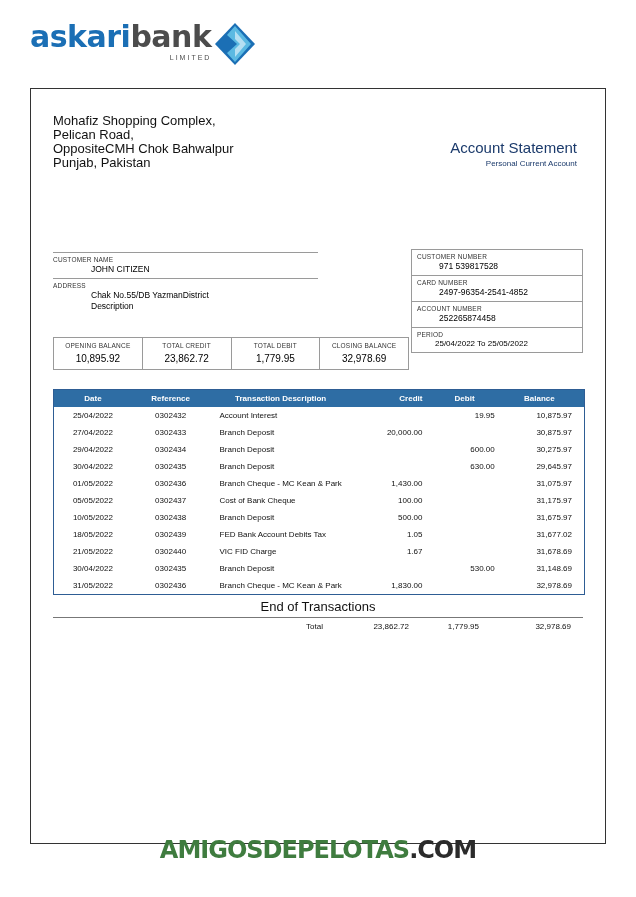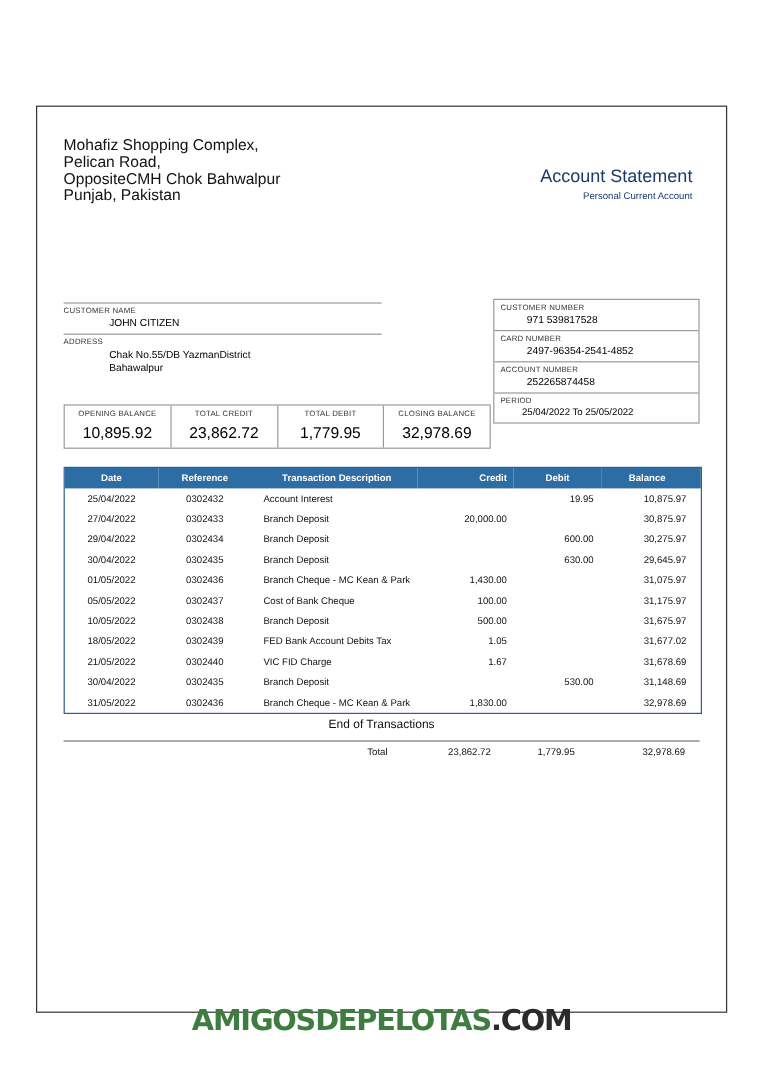--- a/index.html
+++ b/index.html
@@ -236,6 +236,21 @@
 
 <div class="page">
 
+  <div class="logo-wrap">
+    <div>
+      <div class="logo-text">
+        <span class="logo-askari">askari</span><span class="logo-bank">bank</span>
+      </div>
+      <div class="logo-limited">LIMITED</div>
+    </div>
+    <div class="logo-mark">
+      <svg width="40" height="42" viewBox="0 0 40 42" xmlns="http://www.w3.org/2000/svg">
+        <polygon points="20,0 40,21 20,42 0,21" fill="#1b6fb5"></polygon>
+        <polygon points="20,3 36,21 20,39 12,30 22,21 12,12" fill="#5bb9e2"></polygon>
+        <polygon points="20,8 31,21 20,34 20,26 25,21 20,16" fill="#ffffff" opacity="0.55"></polygon>
+      </svg>
+    </div>
+  </div>
 
   <div class="frame">
 

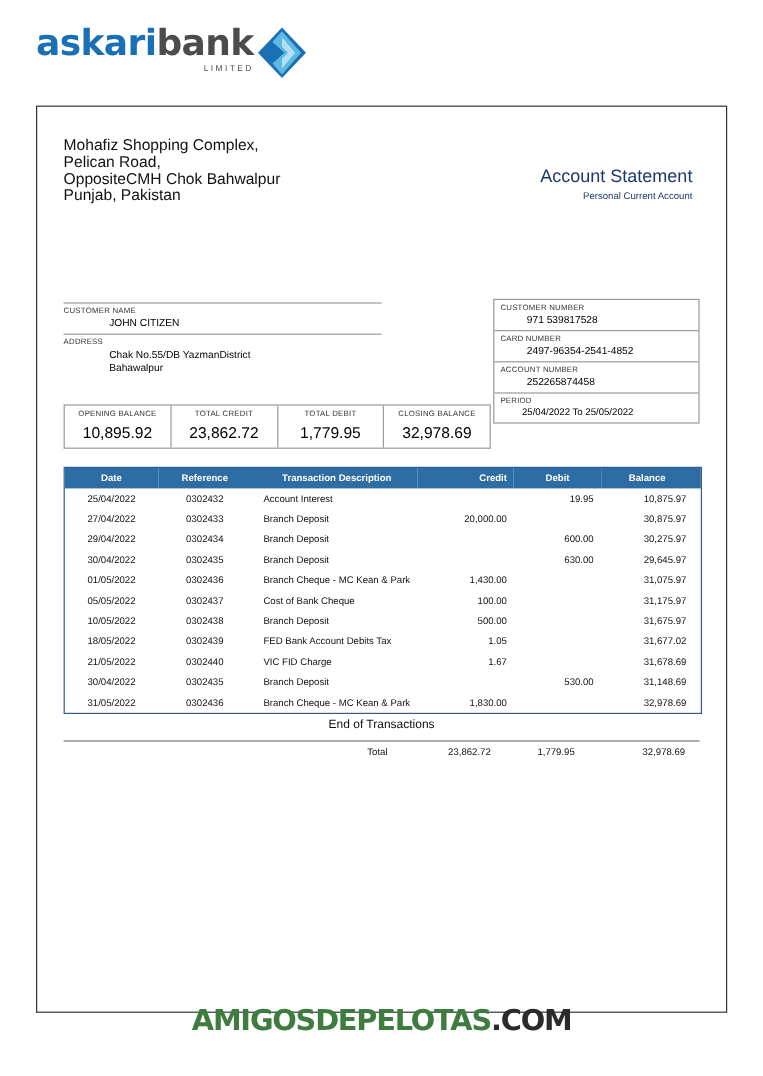--- a/index.html
+++ b/index.html
@@ -273,7 +273,7 @@
       <hr>
       <div class="lbl">ADDRESS</div>
       <div class="val" style="margin-bottom:0">Chak No.55/DB YazmanDistrict</div>
-      <div class="val" style="margin-bottom:0">Bahawalpur</div>
+      <div class="val" style="margin-bottom:0">Description</div>
     </div>
 
     <div class="cust-right">

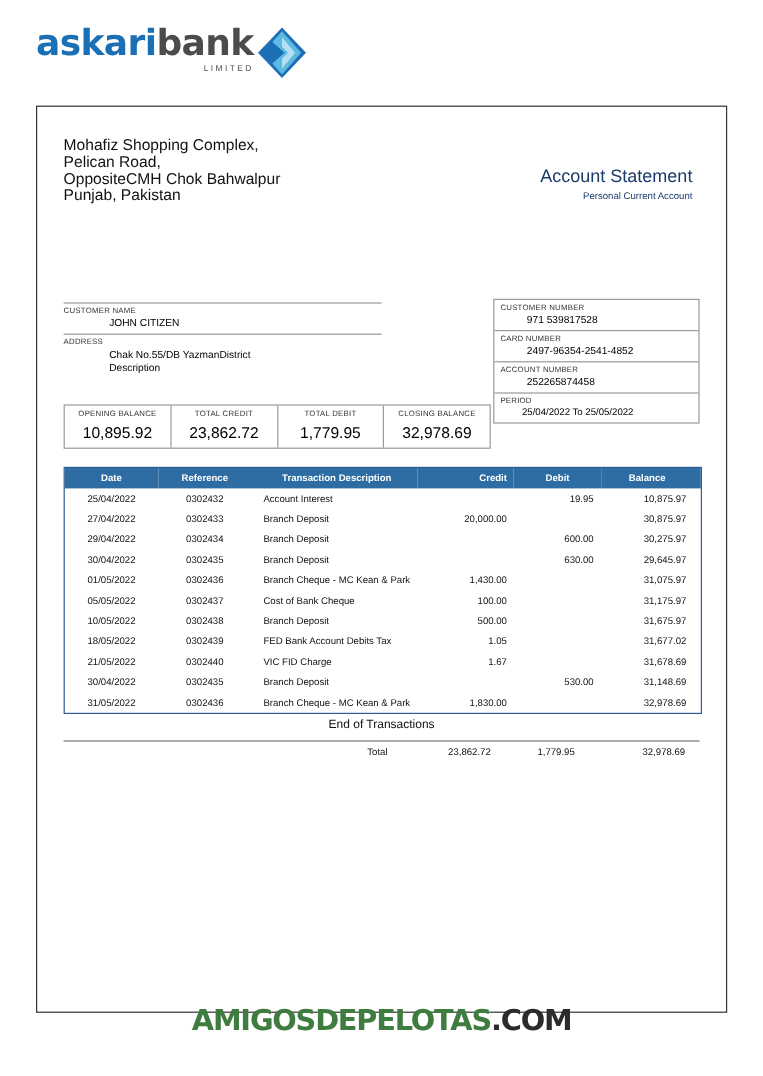--- a/index.html
+++ b/index.html
@@ -151,7 +151,7 @@
   }
   .balcell:last-child { border-right: none; }
   .balcell .lbl { display: block; font-size: 6.5px; }
-  .balcell .amt { font-size: 13px; margin-top: 4px; color: #000; }
+  .balcell .amt { font-size: 10px; margin-top: 4px; color: #000; }
 
   
   .txn {

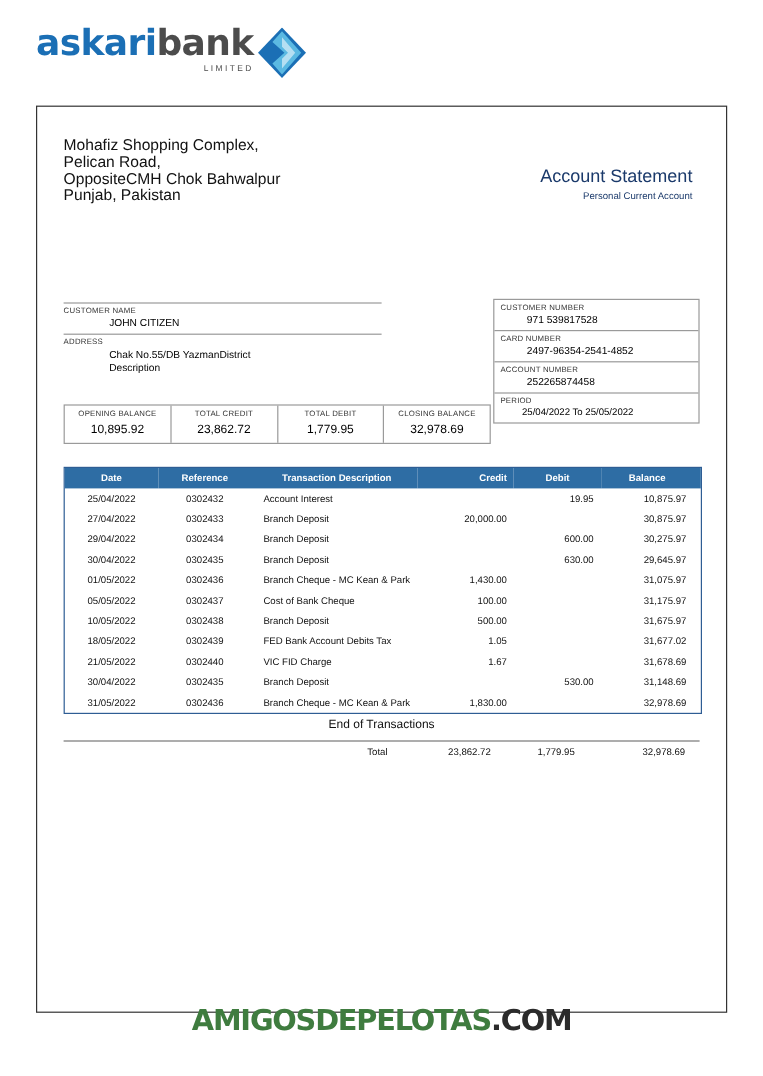--- a/index.html
+++ b/index.html
@@ -195,7 +195,7 @@
     right: 0;
     top: 510px;
     text-align: center;
-    font-size: 10px;
+    font-size: 13px;
     color: #111;
   }
   .totals-row {

